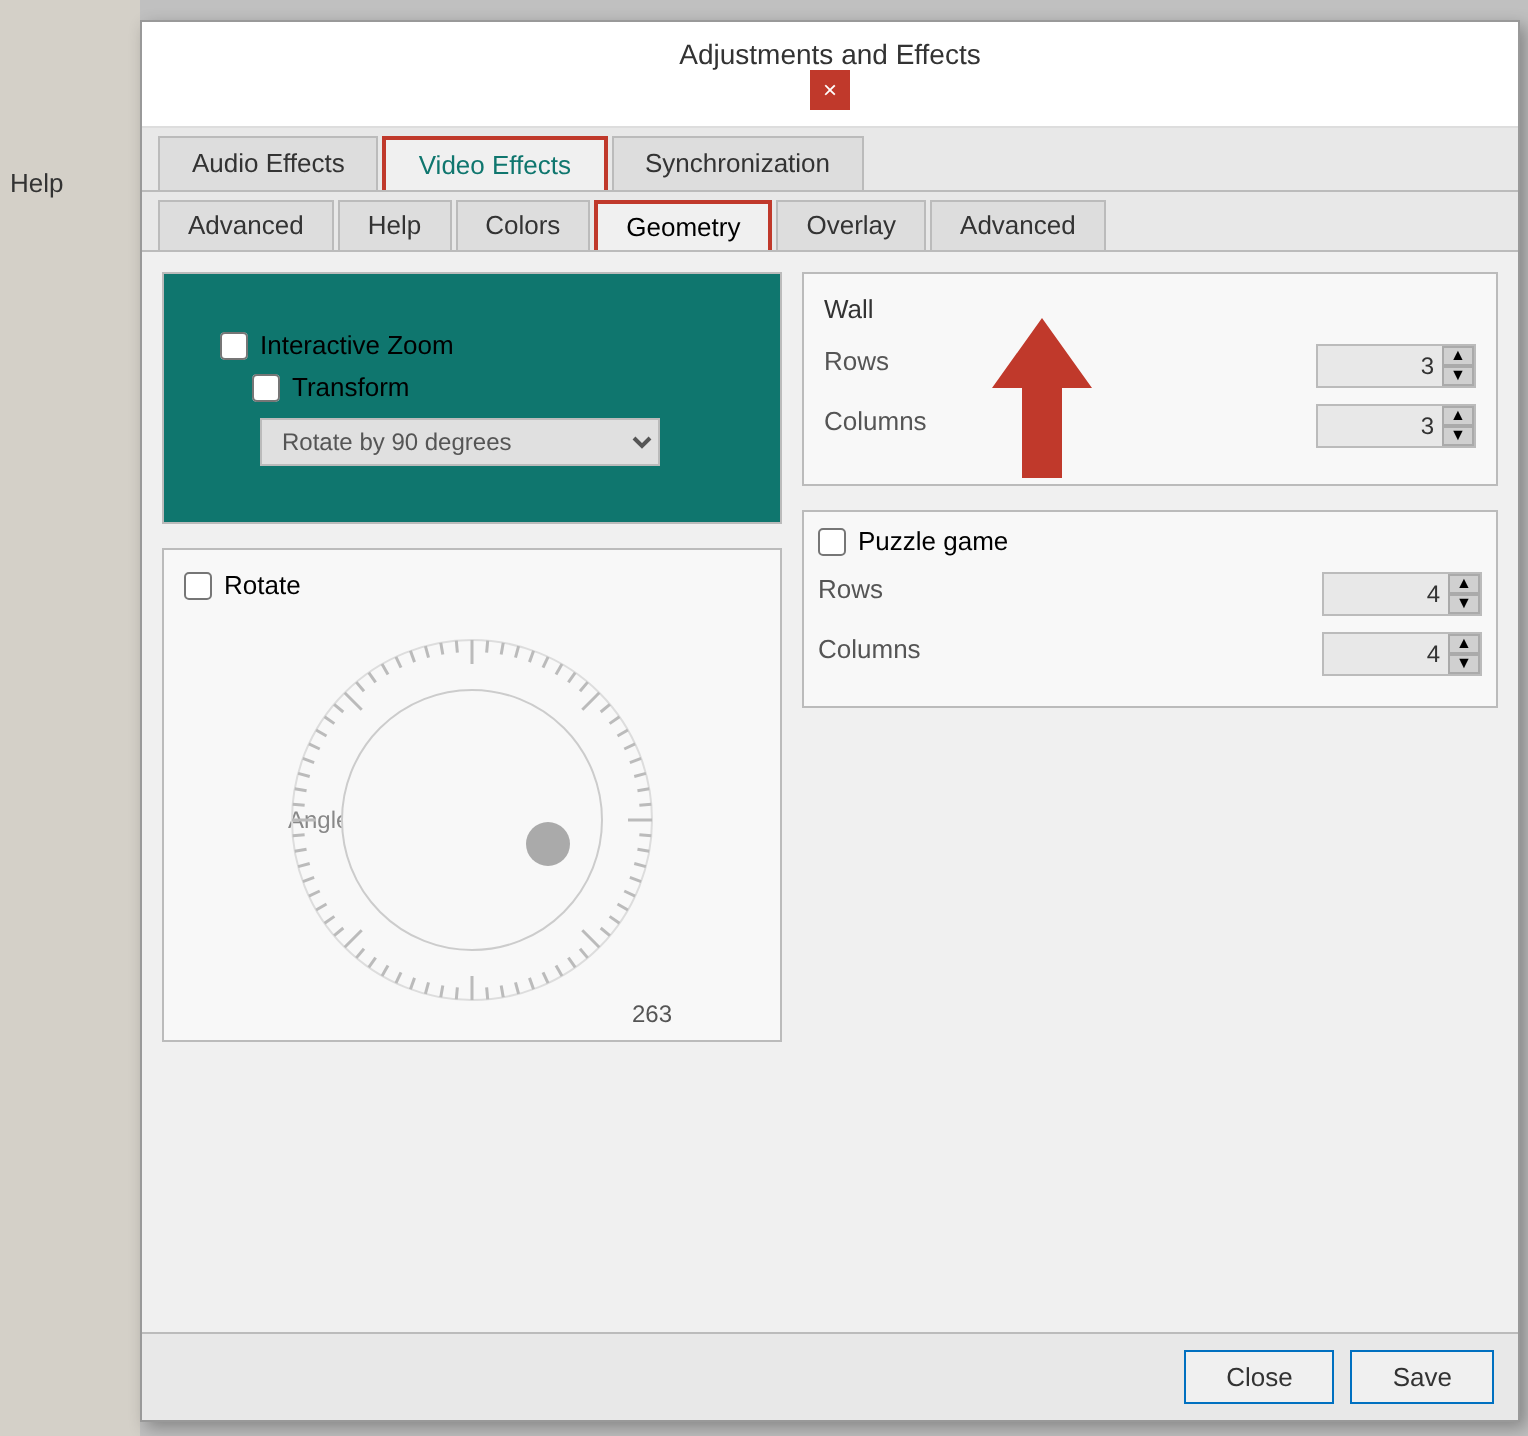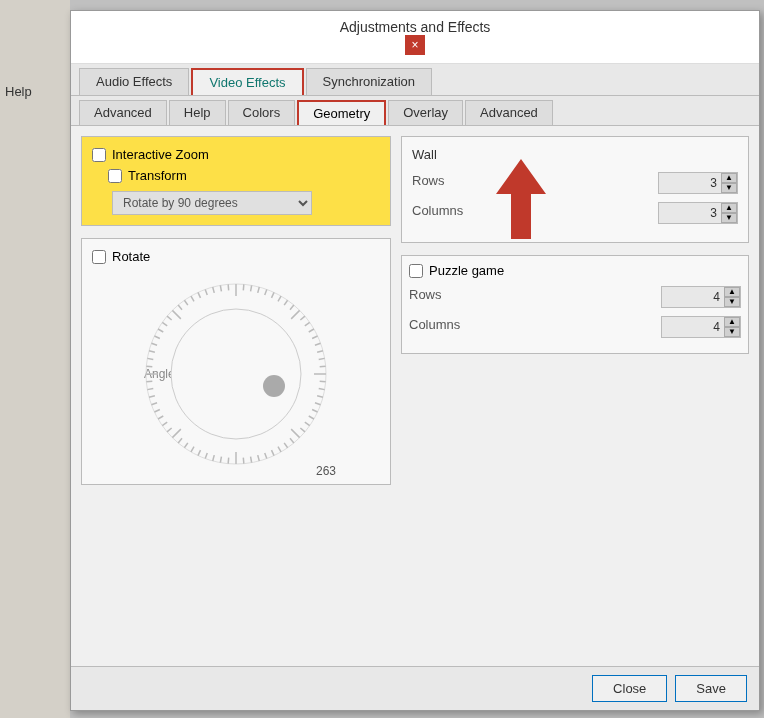--- a/index.html
+++ b/index.html
@@ -122,8 +122,8 @@
     }
     .panel-section {
       border: 1px solid #bbb;
-      background: #fde047;
-      padding: 10px;
+      background: #0f766e;
+      padding: 28px;
     }
     .checkbox-row {
       display: flex;

